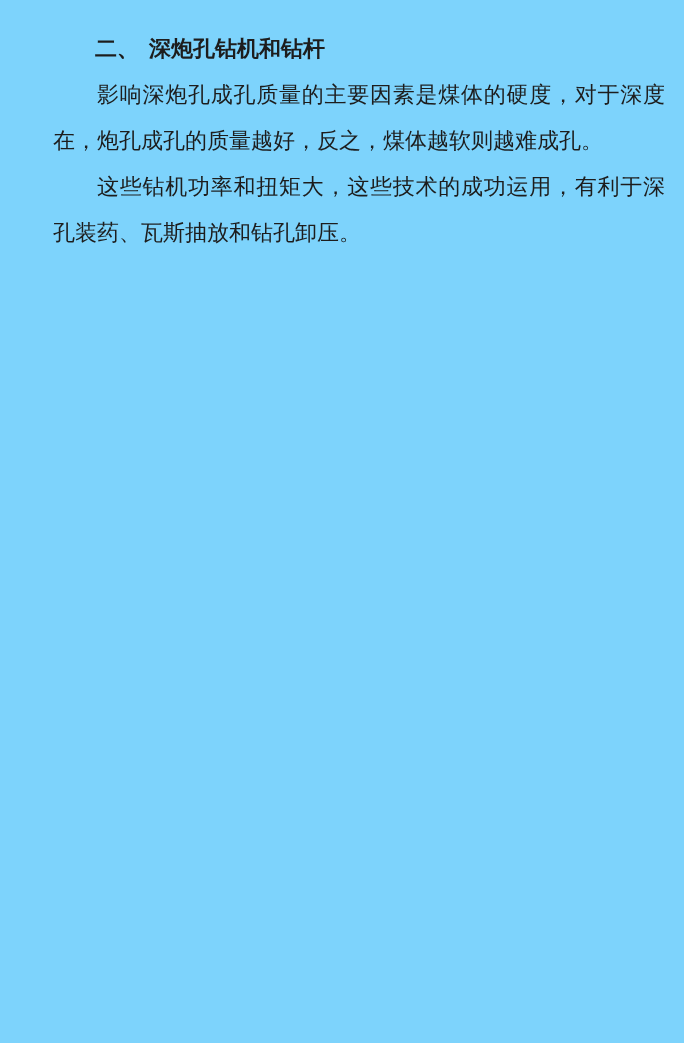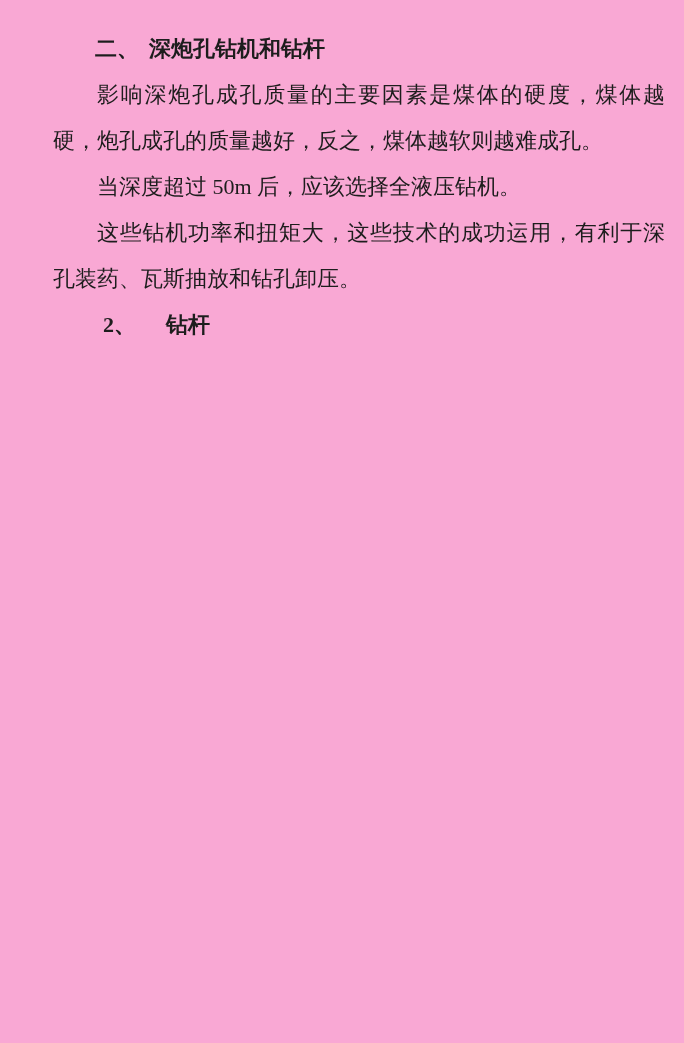--- a/index.html
+++ b/index.html
@@ -12,7 +12,7 @@
     width: 684px;
     height: 1043px;
     box-sizing: border-box;
-    background: #f9a8d4;
+    background: #7dd3fc;
     color: #1d1d1d;
     padding: 26px 19px 16px 53px;
     font-family: "Liberation Serif", "DejaVu Serif", serif;

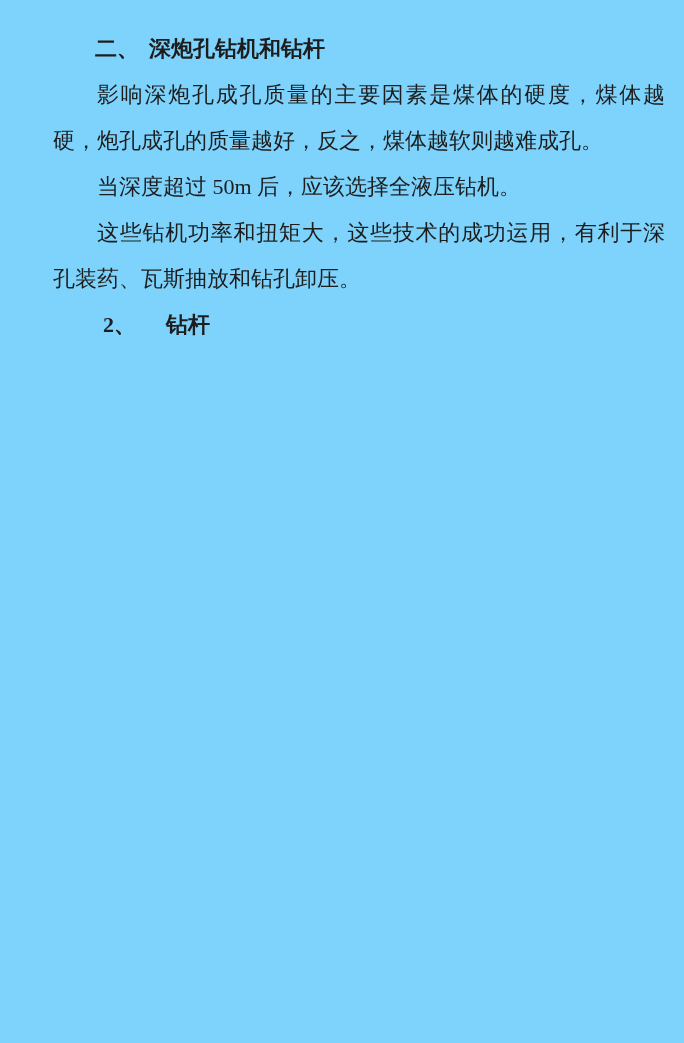--- a/index.html
+++ b/index.html
@@ -50,7 +50,7 @@
 
     <h2 class="heading lvl1"><span>二、</span><span class="tab t1"></span><span>深炮孔钻机和钻杆</span></h2>
 
-    <p class="para">影响深炮孔成孔质量的主要因素是煤体的硬度，煤体越硬，炮孔成孔的质量越好，反之，煤体越软则越难成孔。</p>
+    <p class="para">影响深炮孔成孔质量的主要因素是煤体的硬度，对于深度在，炮孔成孔的质量越好，反之，煤体越软则越难成孔。</p>
 
 
 

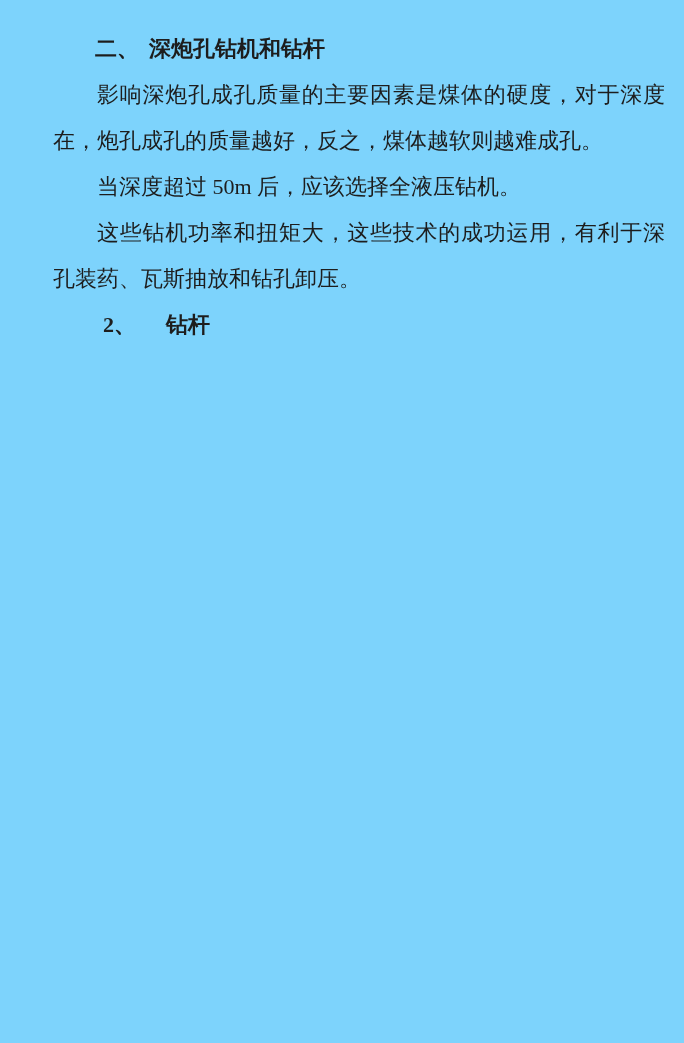--- a/index.html
+++ b/index.html
@@ -55,7 +55,6 @@
 
 
 
-    <p class="para">当深度超过 50m 后，应该选择全液压钻机。</p>
 
     <p class="para">这些钻机功率和扭矩大，这些技术的成功运用，有利于深孔装药、瓦斯抽放和钻孔卸压。</p>
 

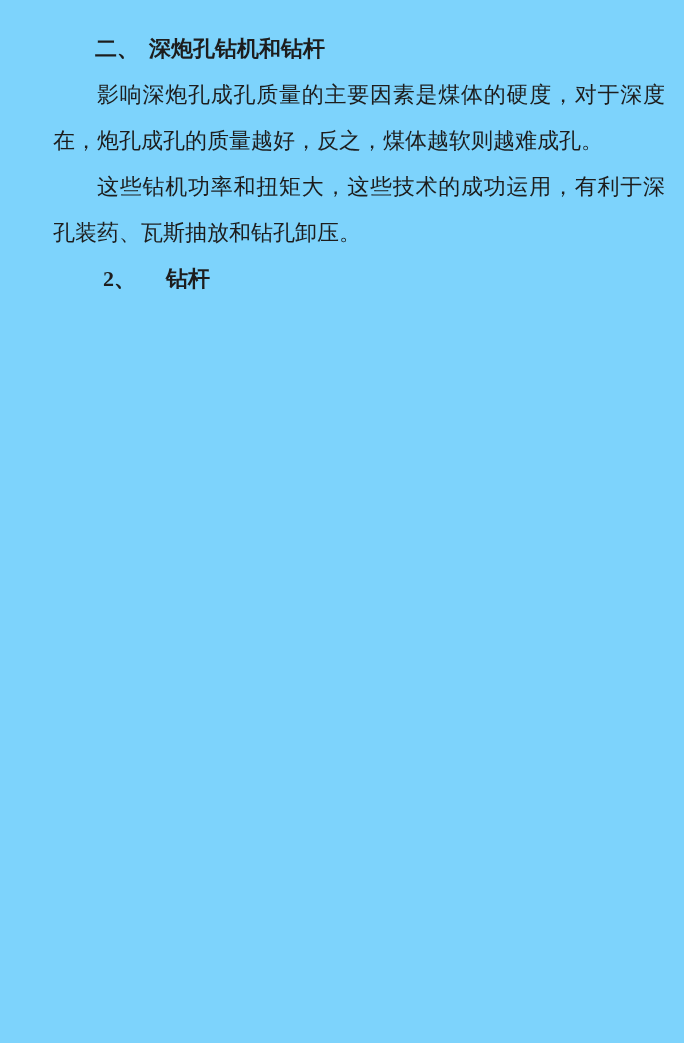--- a/index.html
+++ b/index.html
@@ -58,7 +58,6 @@
 
     <p class="para">这些钻机功率和扭矩大，这些技术的成功运用，有利于深孔装药、瓦斯抽放和钻孔卸压。</p>
 
-    <h3 class="heading lvl2"><span>2、</span><span class="tab t2"></span><span>钻杆</span></h3>
 
 
     <h2 class="heading lvl1"></h2>

